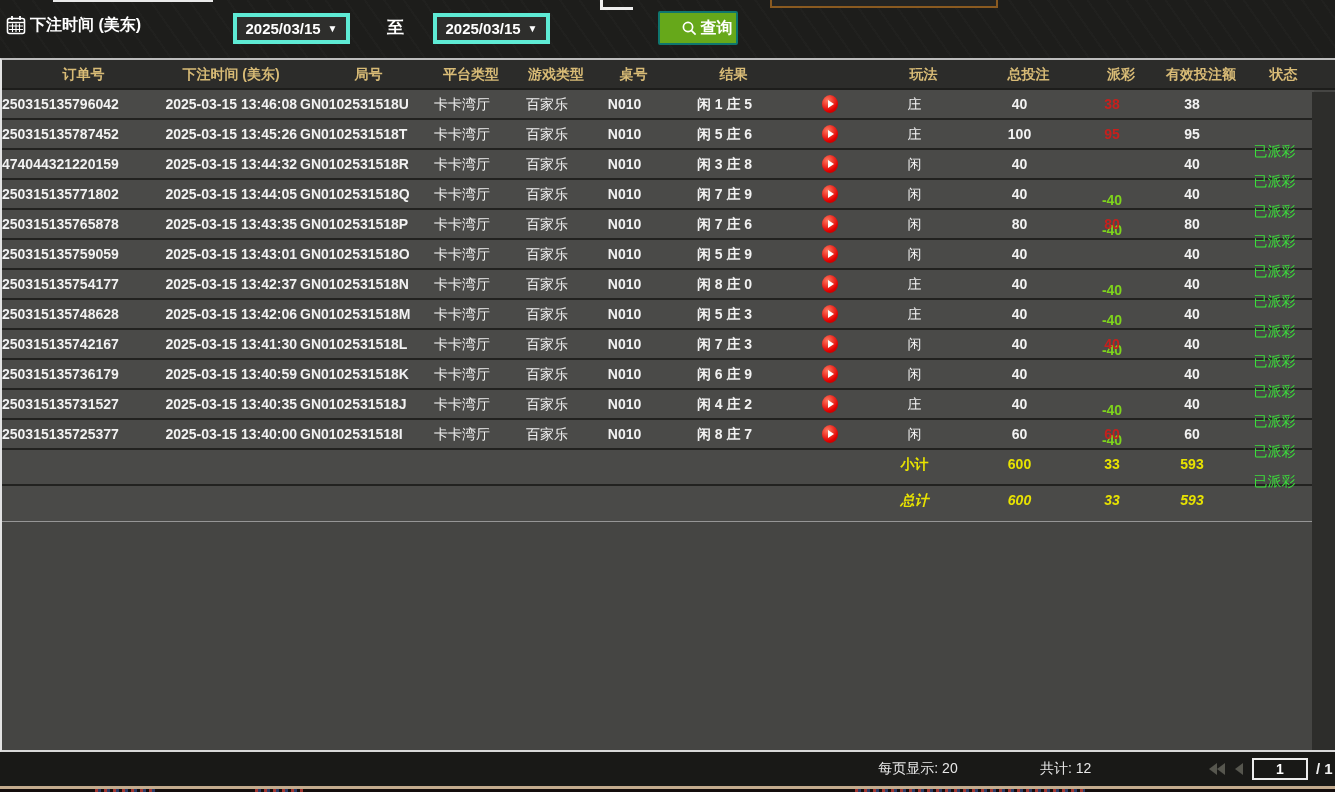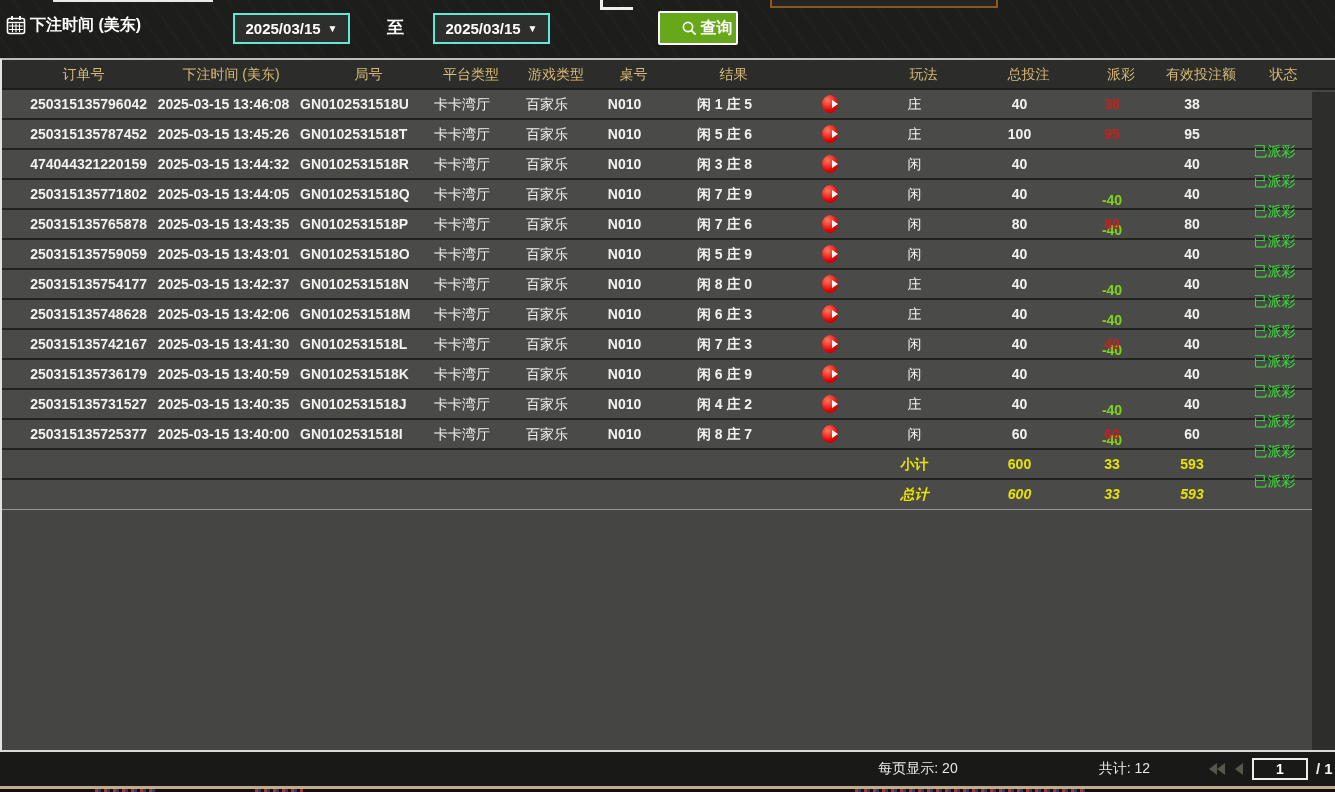--- a/index.html
+++ b/index.html
@@ -22,7 +22,7 @@
   .cal-icon { position:absolute; left:6px; top:15px; width:20px; height:20px; }
   .filter-label { position:absolute; left:30px; top:15px; font-size:16px; font-weight:bold; color:#ffffff; }
   .date-select { position:absolute; top:13px; width:117px; height:31px; background:#2e2e2c;
-                 border:2px solid #5eead4; color:#ffffff; font-weight:bold; font-size:15px;
+                 border:4px solid #5eead4; color:#ffffff; font-weight:bold; font-size:15px;
                  display:flex; align-items:center; justify-content:center; gap:7px; cursor:pointer; }
   .date-from { left:233px; } .date-to { left:433px; }
   .chevron { font-size:10px; color:#ffffff; }

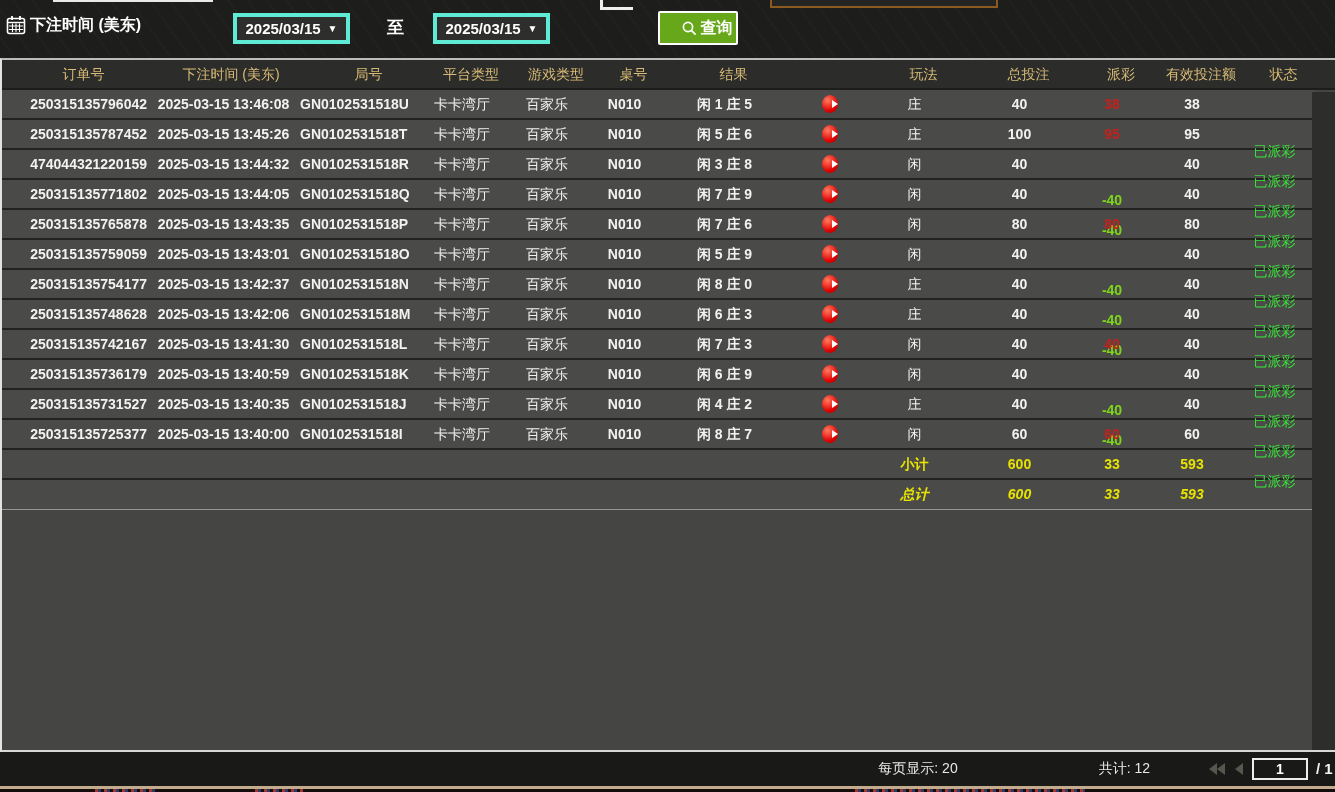--- a/index.html
+++ b/index.html
@@ -28,7 +28,7 @@
   .chevron { font-size:10px; color:#ffffff; }
   .to-label { position:absolute; left:387px; top:16px; font-size:17px; font-weight:bold; color:#ffffff; }
   .search-btn { position:absolute; left:658px; top:11px; width:80px; height:34px;
-                background:#66a81a; border:2px solid #ffffff; border-radius:2px;
+                background:#66a81a; border:2px solid #0f766e; border-radius:2px;
                 color:#ffffff; font-size:16px; font-weight:bold;
                 display:flex; align-items:center; justify-content:center; gap:3px; cursor:pointer;padding-left:17px; }
   

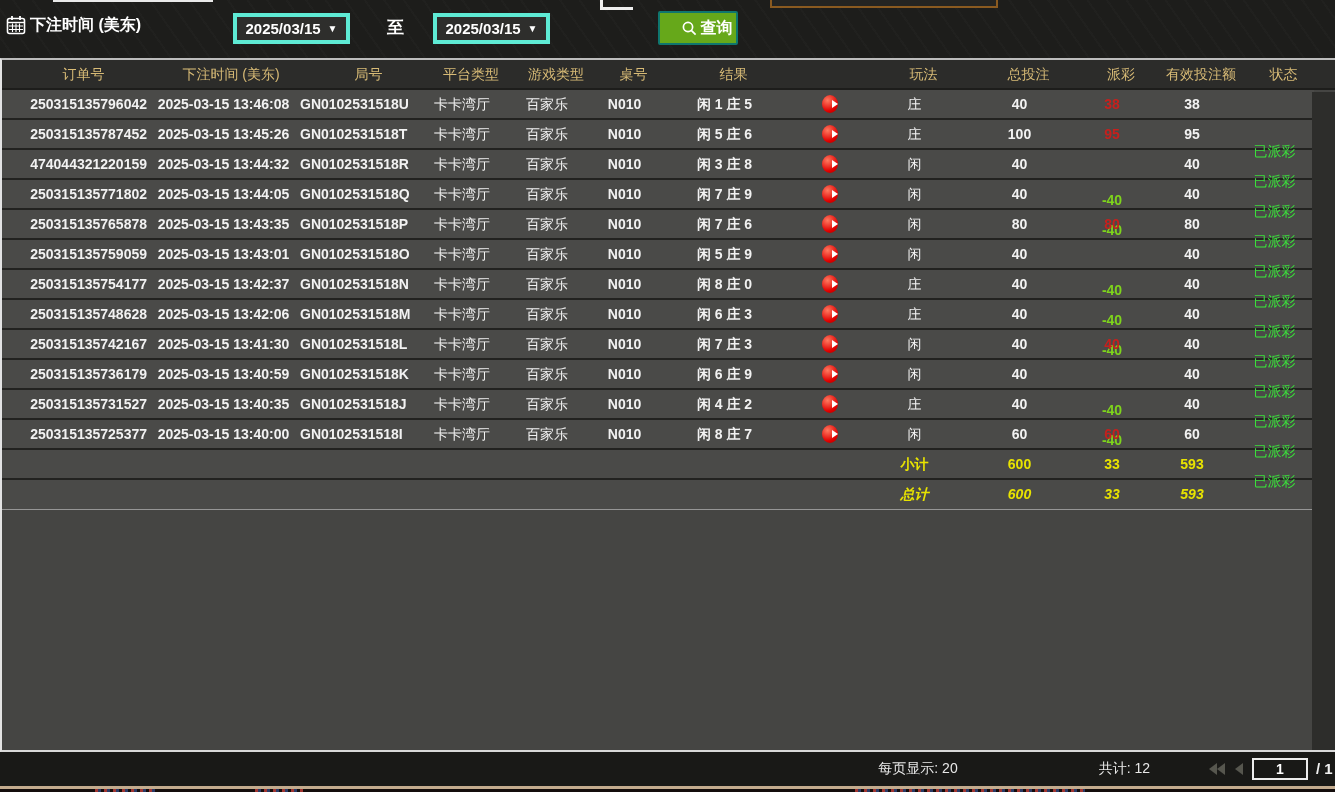--- a/index.html
+++ b/index.html
@@ -38,7 +38,7 @@
   .thead-row { display:grid; width:1450px; height:30px;
                grid-template-columns:145px 150px 125px 80px 90px 65px 135px 75px 95px 115px 70px 90px 75px 140px;
                background:#2c2c2a; border-bottom:2px solid #1d1d1b; }
-  .thead-row span { line-height:28px; text-align:center; font-size:14px; font-weight:normal; color:#d8bb76;
+  .thead-row span { line-height:28px; text-align:center; font-size:14px; font-weight:bold; color:#d8bb76;
                     white-space:nowrap; overflow:hidden;margin-left:18px; }
   .thead-row span:nth-child(14) { text-align:left; padding-left:10px; }
   .tbody { position:relative; width:1335px; }

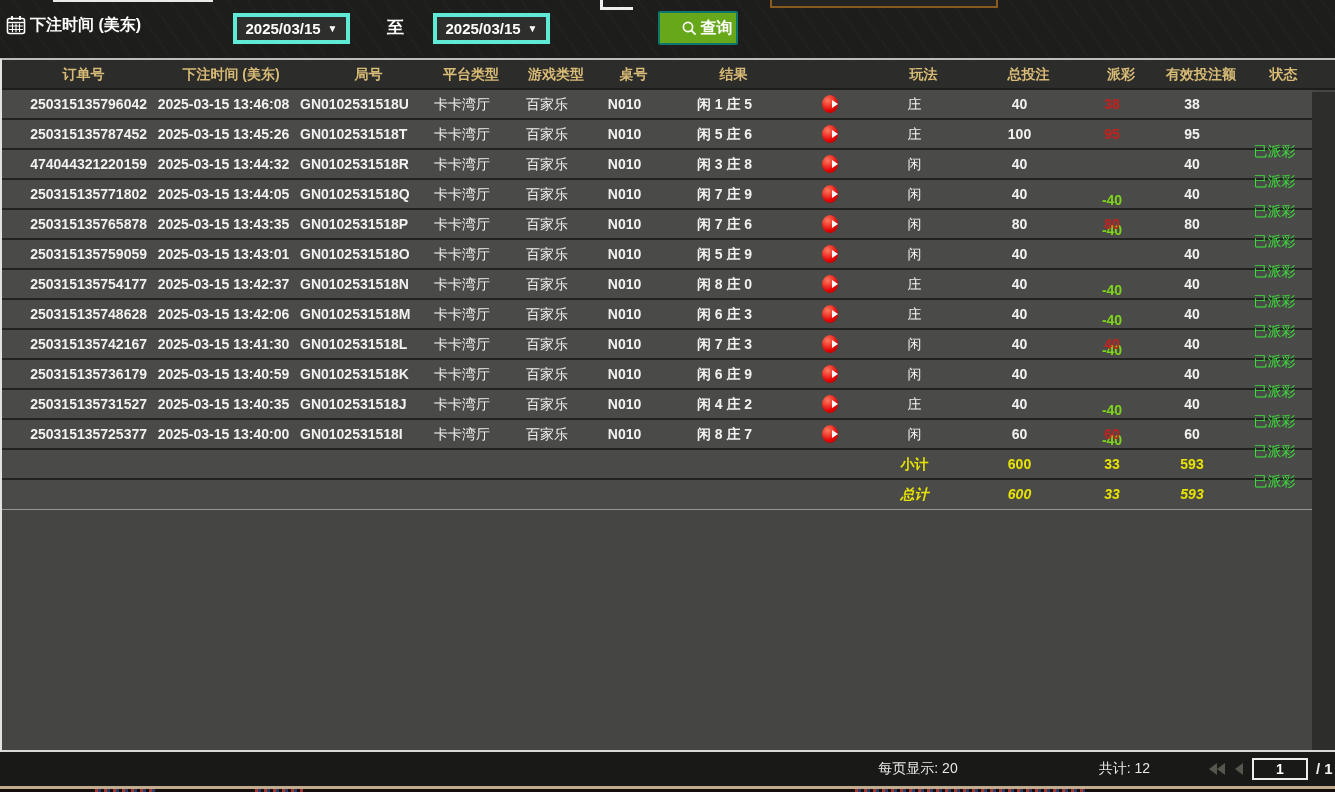--- a/index.html
+++ b/index.html
@@ -46,7 +46,7 @@
           grid-template-columns:145px 150px 125px 80px 90px 65px 135px 75px 95px 115px 70px 90px 75px;
           background:#4a4a48; border-bottom:2px solid #222220; }
   .trow span { line-height:28px; text-align:center; font-size:14px; color:#f2f2f2; white-space:nowrap; }
-  .trow span:nth-child(1) { text-align:right; padding-left:8px; font-weight:bold; }
+  .trow span:nth-child(1) { text-align:left; padding-left:0; font-weight:bold; }
   .trow span:nth-child(2) { text-align:center; padding-left:3px; font-weight:bold; }
   .trow span:nth-child(3) { text-align:left; padding-left:3px; font-weight:bold; }
   .trow span:nth-child(6), .trow span:nth-child(7),

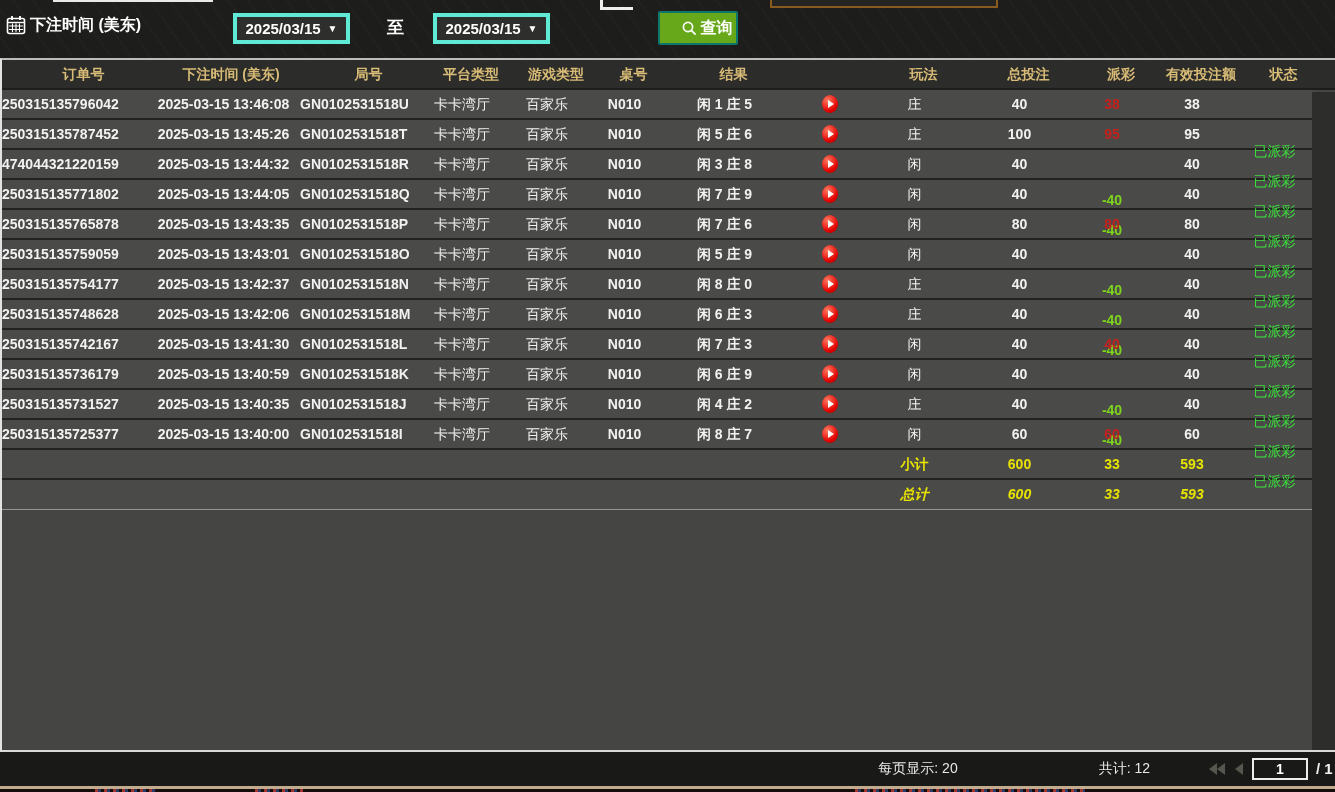--- a/index.html
+++ b/index.html
@@ -47,7 +47,7 @@
           background:#4a4a48; border-bottom:2px solid #222220; }
   .trow span { line-height:28px; text-align:center; font-size:14px; color:#f2f2f2; white-space:nowrap; }
   .trow span:nth-child(1) { text-align:left; padding-left:0; font-weight:bold; }
-  .trow span:nth-child(2) { text-align:center; padding-left:3px; font-weight:bold; }
+  .trow span:nth-child(2) { text-align:right; padding-left:3px; font-weight:bold; }
   .trow span:nth-child(3) { text-align:left; padding-left:3px; font-weight:bold; }
   .trow span:nth-child(6), .trow span:nth-child(7),
   .trow span:nth-child(10), .trow span:nth-child(11), .trow span:nth-child(12) { font-weight:bold; }

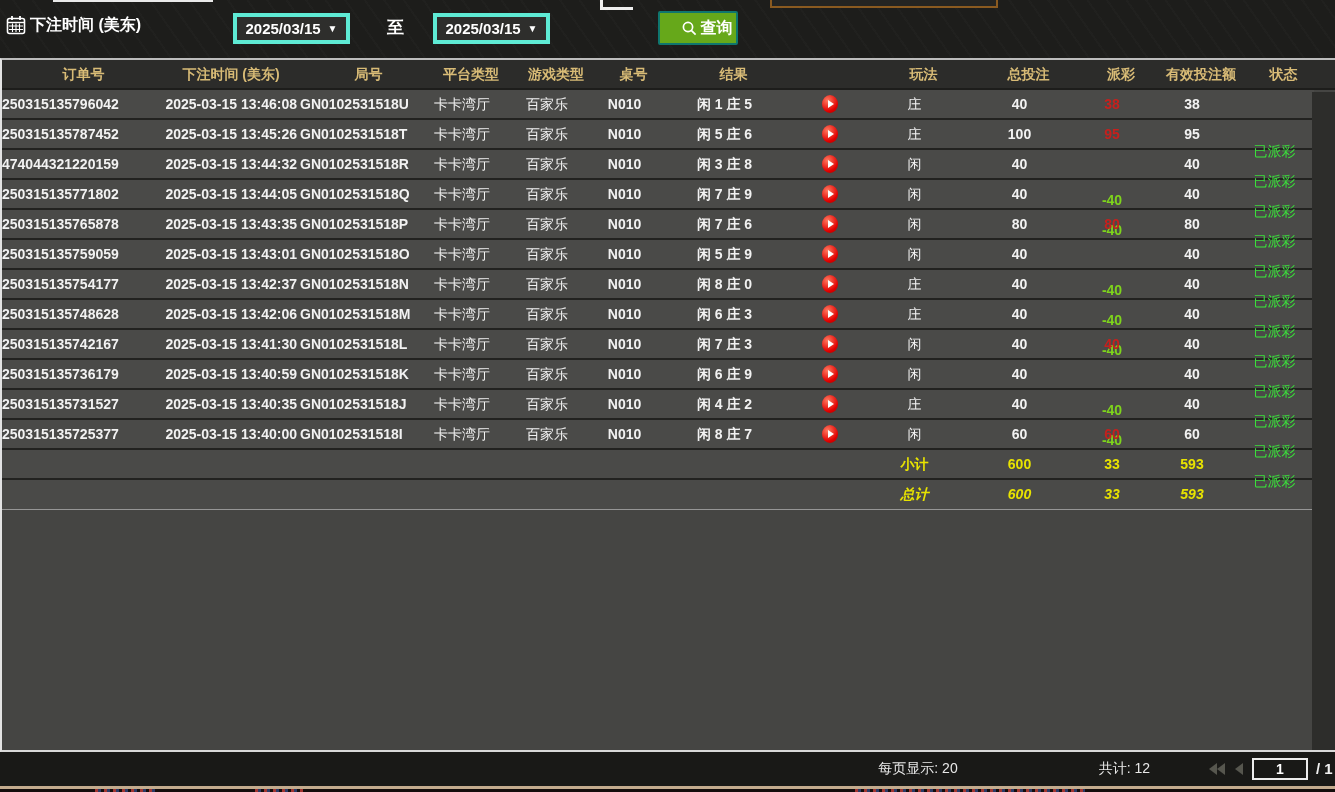--- a/index.html
+++ b/index.html
@@ -276,7 +276,7 @@
           <span>卡卡湾厅</span>
           <span>百家乐</span>
           <span>N010</span>
-          <span>闲 6 庄 3</span>
+          <span>闲 5 庄 3</span>
           <span>
             <span class="play-icon">
               <i></i>

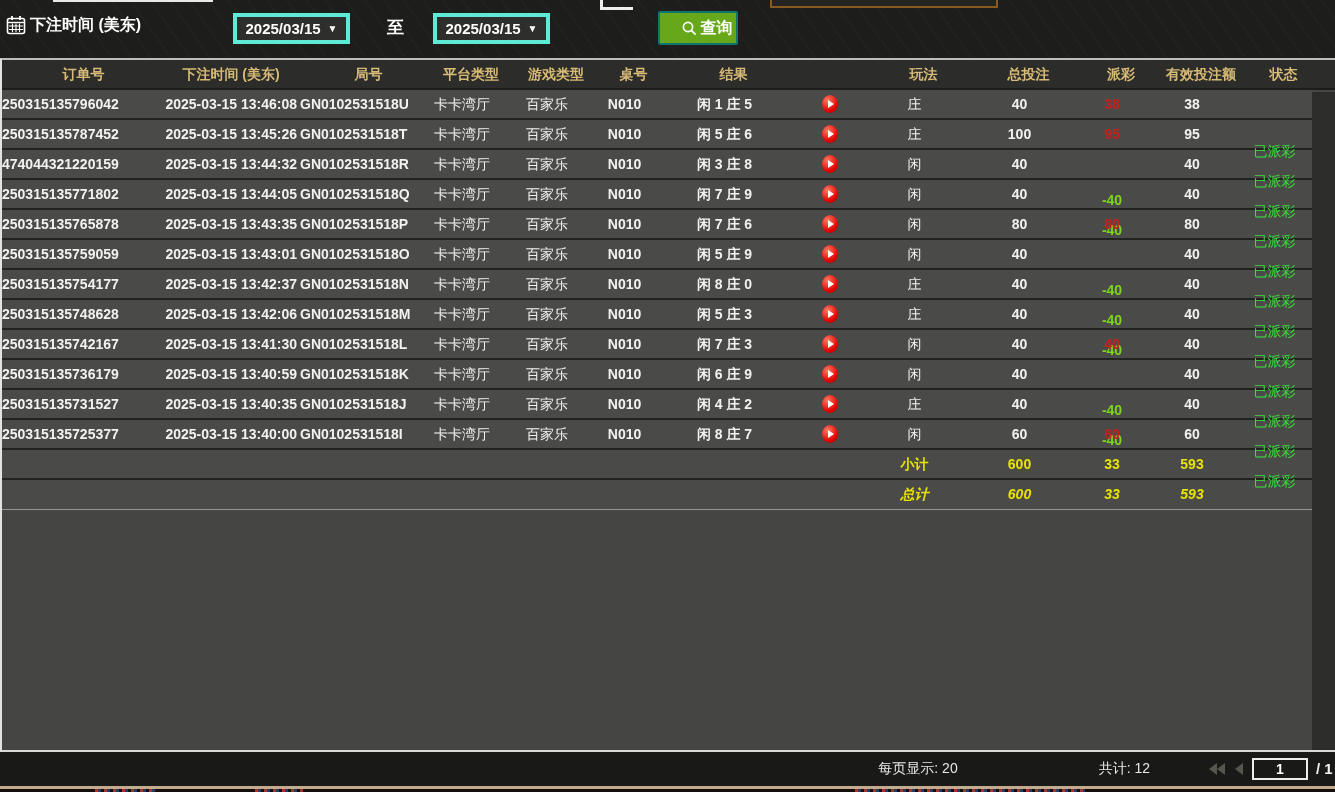--- a/index.html
+++ b/index.html
@@ -59,7 +59,7 @@
                display:flex; align-items:center; justify-content:center; cursor:pointer; }
   .play-icon i { display:block; width:0; height:0; margin-left:2px;
                  border-left:6px solid #ffffff; border-top:4px solid transparent; border-bottom:4px solid transparent; }
-  .sumrow { display:grid; width:1312px; height:30px;
+  .sumrow { display:grid; width:1312px; height:36px;
             grid-template-columns:145px 150px 125px 80px 90px 65px 135px 75px 95px 115px 70px 90px 75px;
             background:#4a4a48; border-bottom:2px solid #222220; }
   .sumrow span { line-height:28px; text-align:center; font-size:14px; font-weight:bold; color:#e8e300; }

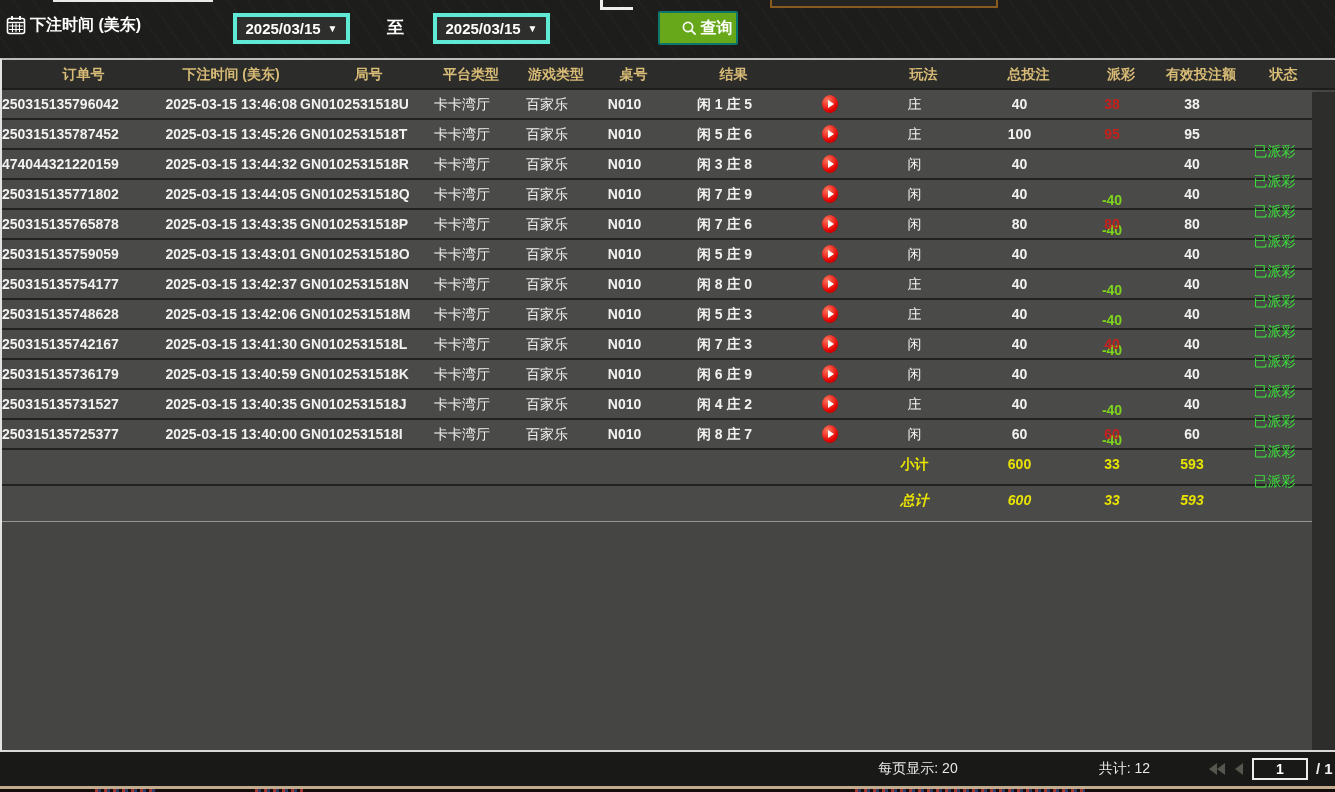--- a/index.html
+++ b/index.html
@@ -70,7 +70,7 @@
   
   .footer { position:absolute; left:0; top:752px; width:1335px; height:34px; background:#191917; }
   .per-page { position:absolute; left:838px; top:8px; width:160px; text-align:center; font-size:14px; color:#e8e8e8; }
-  .total-count { position:absolute; left:1040px; top:8px; width:110px; text-align:right; font-size:14px; color:#e8e8e8; }
+  .total-count { position:absolute; left:1040px; top:8px; width:110px; text-align:left; font-size:14px; color:#e8e8e8; }
   .pg-first { position:absolute; left:1208px; top:10px; cursor:pointer; }
   .pg-prev  { position:absolute; left:1234px; top:10px; cursor:pointer; }
   .page-input { position:absolute; left:1252px; top:6px; width:56px; height:22px; background:#191917;

